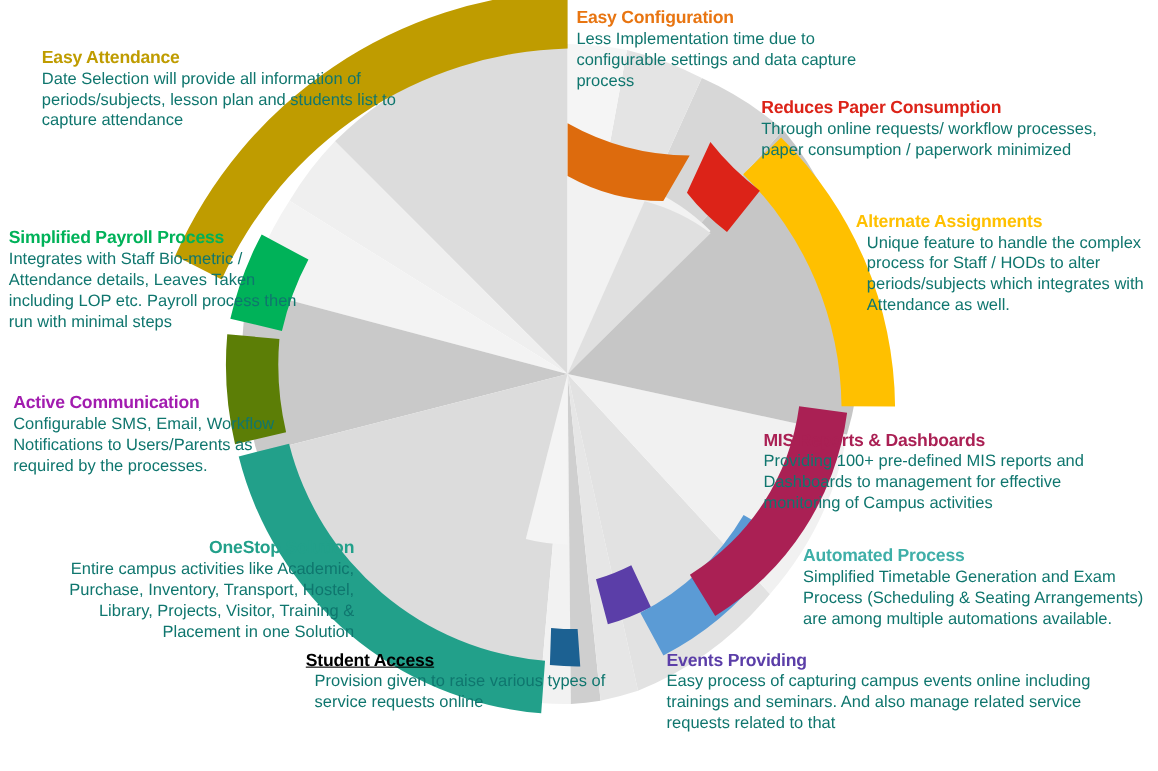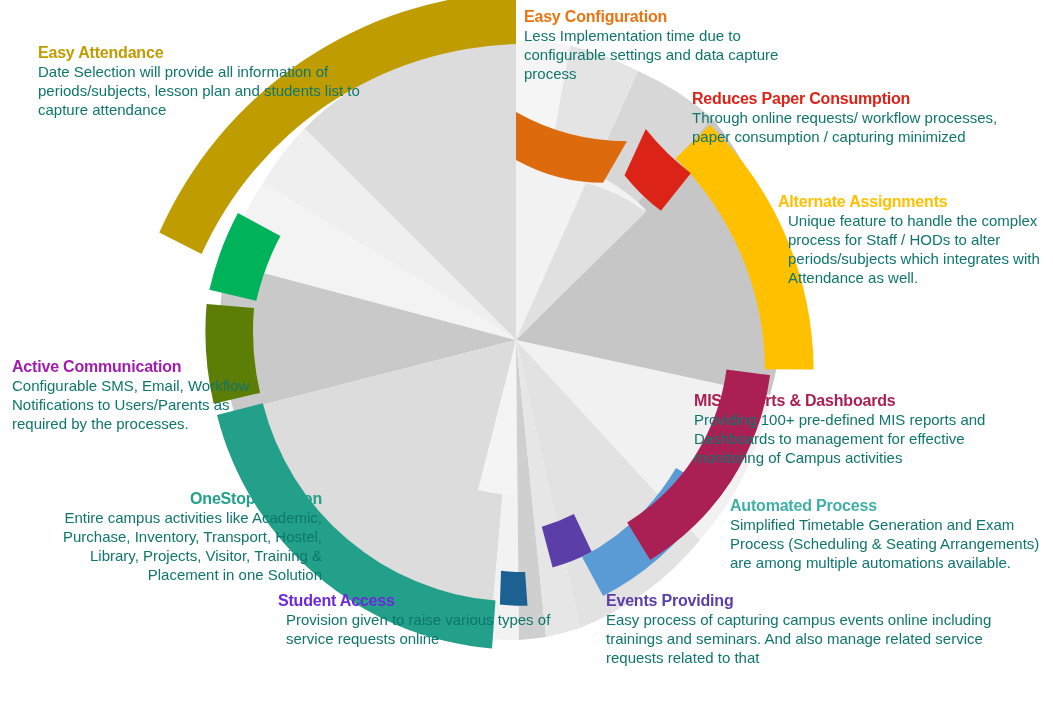--- a/index.html
+++ b/index.html
@@ -164,7 +164,7 @@
 
   <div class="callout" style="left:692px; top:90px; width:310px;">
     <p class="title" style="color:#DC2318;">Reduces Paper Consumption</p>
-    <p class="body">Through online requests/ workflow processes, paper consumption / capturing minimized</p>
+    <p class="body">Through online requests/ workflow processes, paper consumption / paperwork minimized</p>
   </div>
 
   <div class="callout" style="left:524px; top:8px; width:255px;">

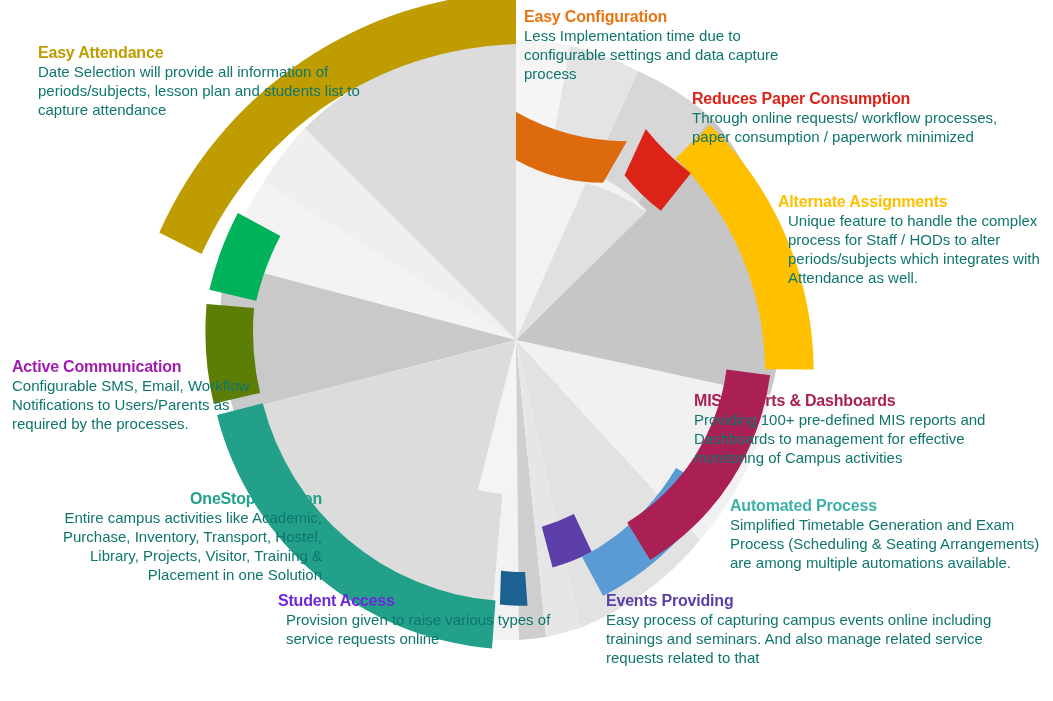--- a/index.html
+++ b/index.html
@@ -126,6 +126,10 @@
     <p class="body">Date Selection will provide all information of periods/subjects, lesson plan and students list to capture attendance</p>
   </div>
 
+  <div class="callout" style="left:8px; top:208px; width:278px;">
+    <p class="title" style="color:#00B259;">Simplified Payroll Process</p>
+    <p class="body">Integrates with Staff Bio-metric / Attendance details, Leaves Taken including LOP etc. Payroll process then run with minimal steps</p>
+  </div>
 
   <div class="callout" style="left:12px; top:358px; width:262px;">
     <p class="title" style="color:#a21caf;">Active Communication</p>

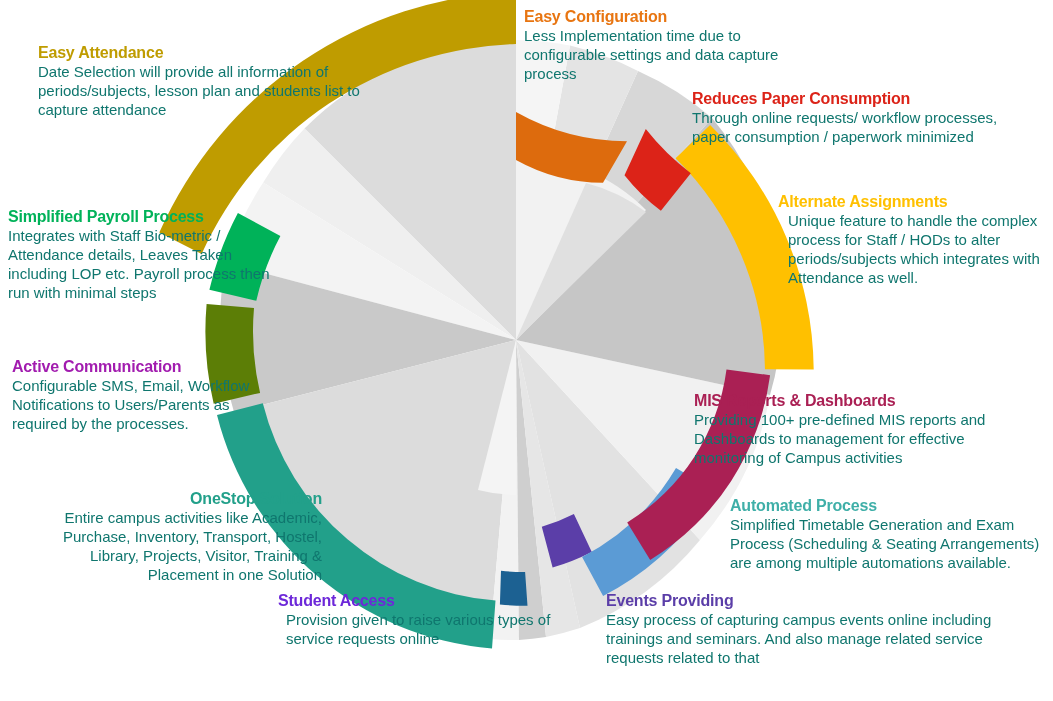--- a/index.html
+++ b/index.html
@@ -142,7 +142,7 @@
   </div>
 
   <div class="callout indent" style="left:278px; top:592px; width:300px;">
-    <p class="title" style="color:#6d28d9;">Student Access</p>
+    <p class="title" style="color:#000000;text-decoration:underline;">Student Access</p>
     <p class="body">Provision given to raise various types of service requests online</p>
   </div>
 

